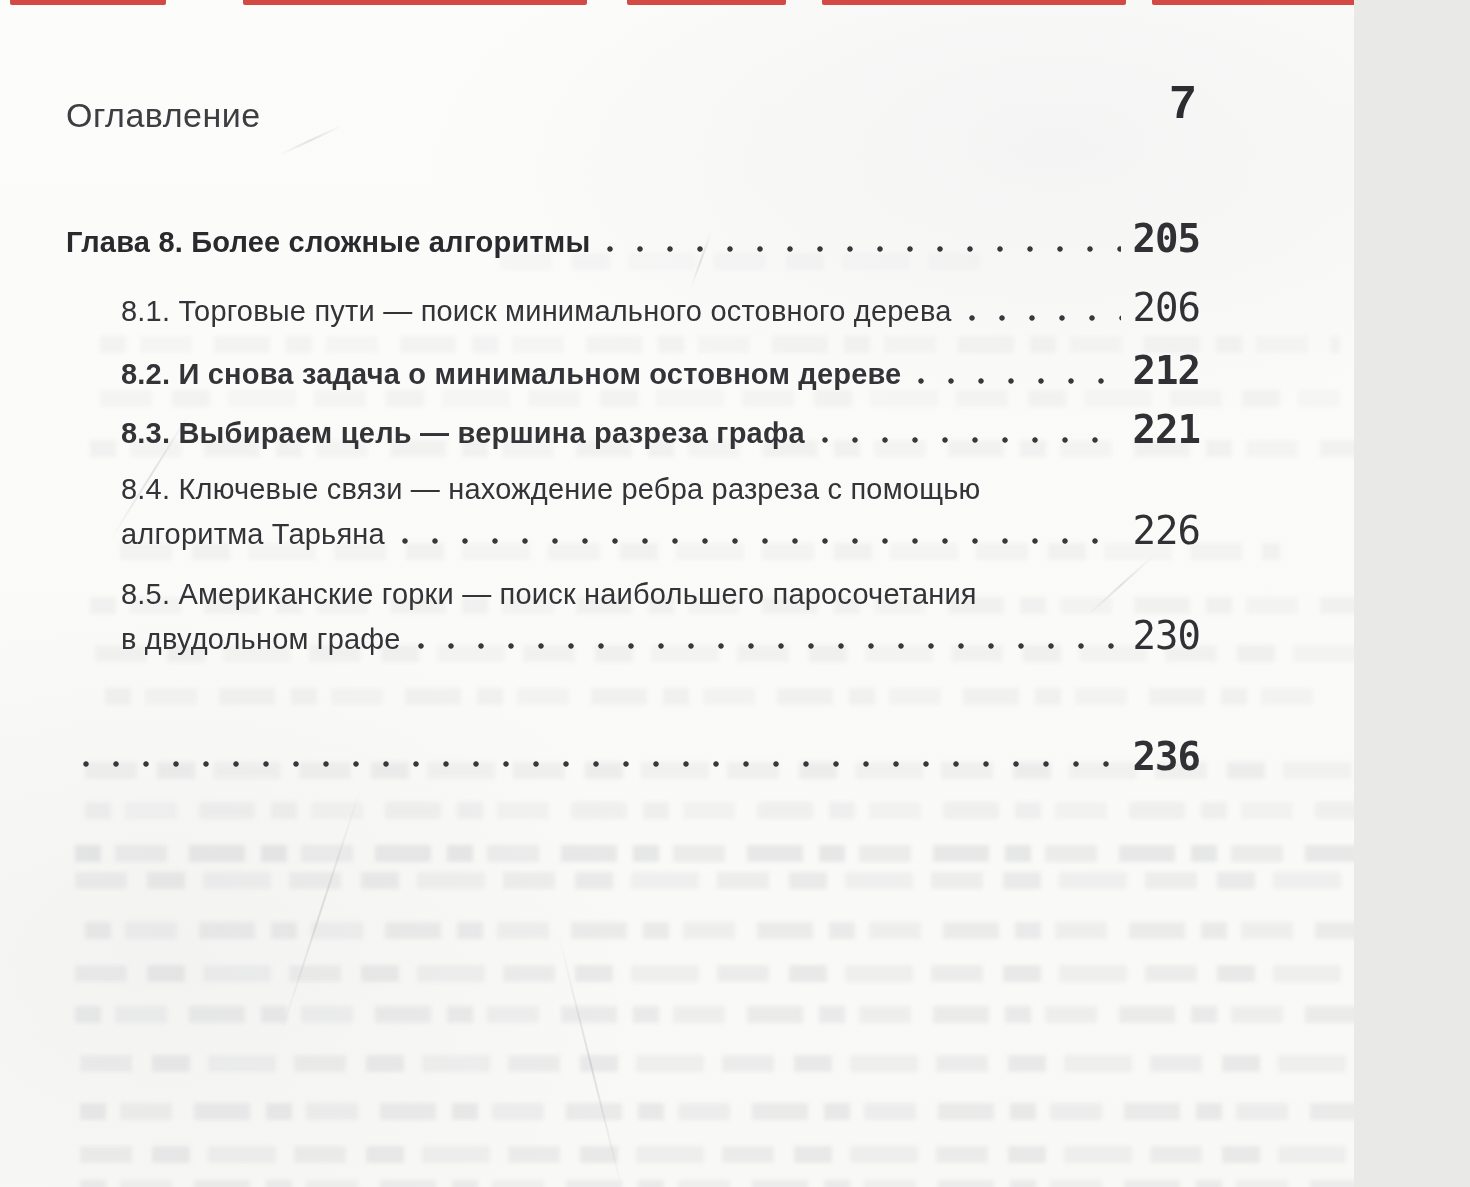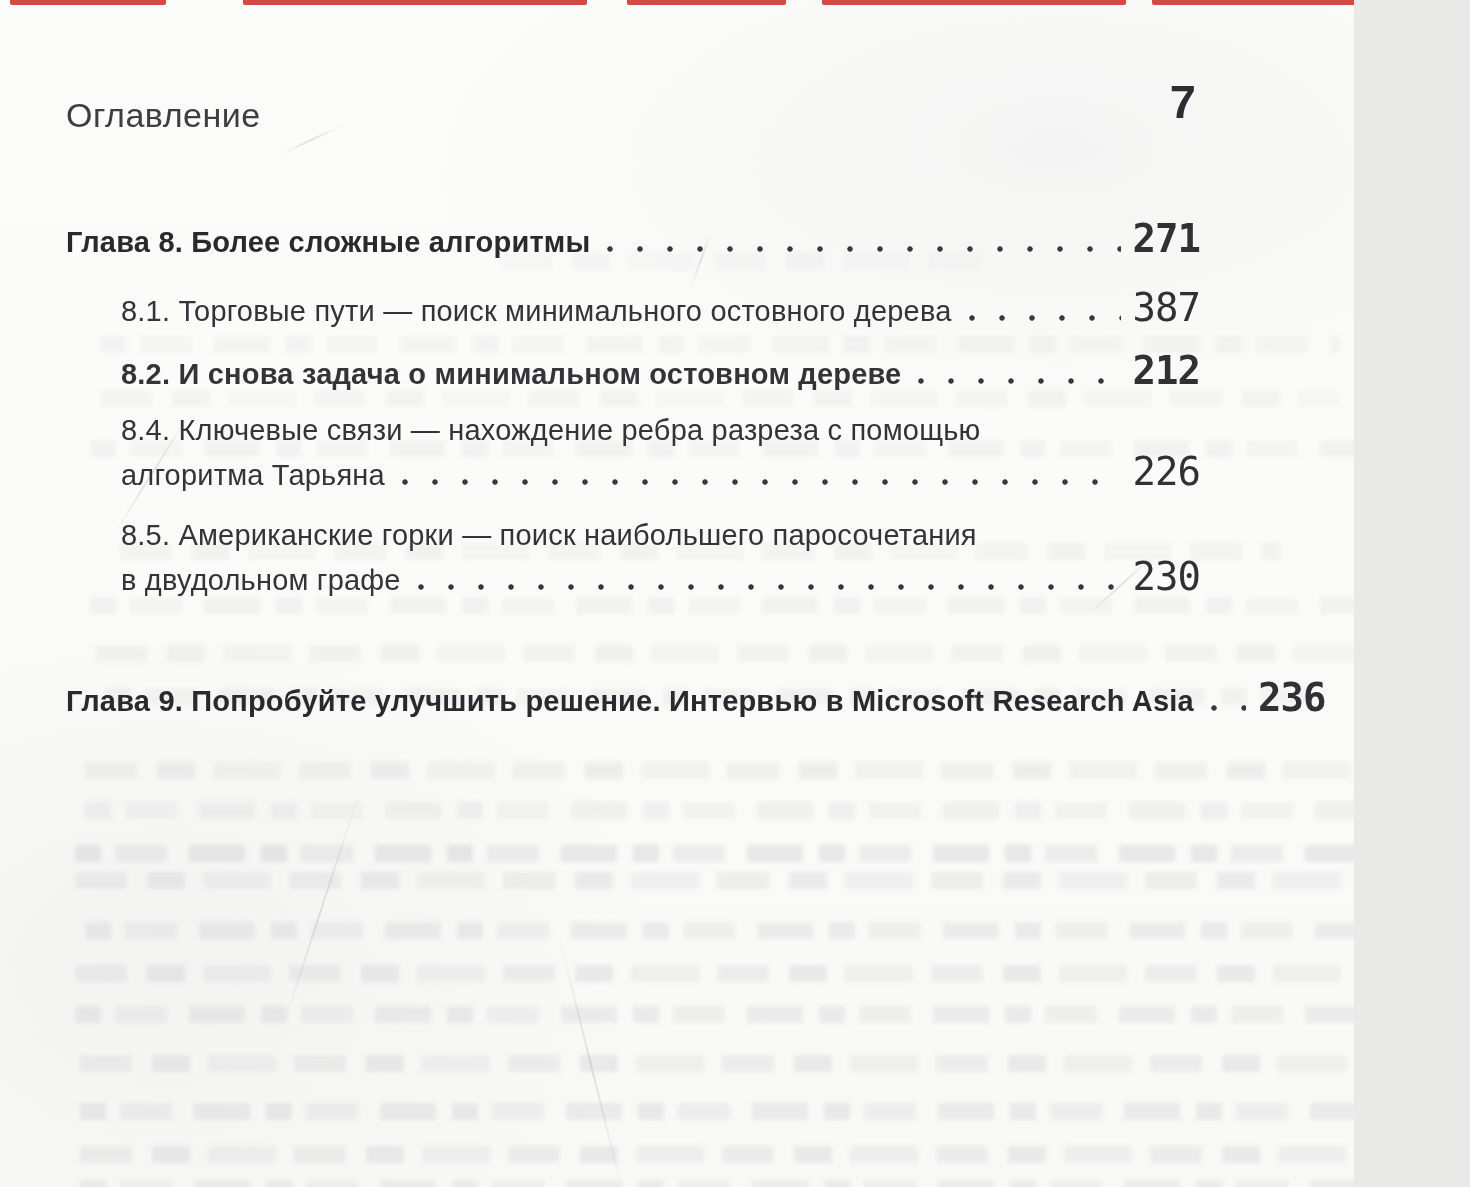--- a/index.html
+++ b/index.html
@@ -134,7 +134,7 @@
     <div class="row chapter mb32">
       <span class="t">Глава 8. Более сложные алгоритмы</span>
       <span class="leader"></span>
-      <span class="num">271</span>
+      <span class="num">205</span>
     </div>
 
     <div class="row sub mb26">

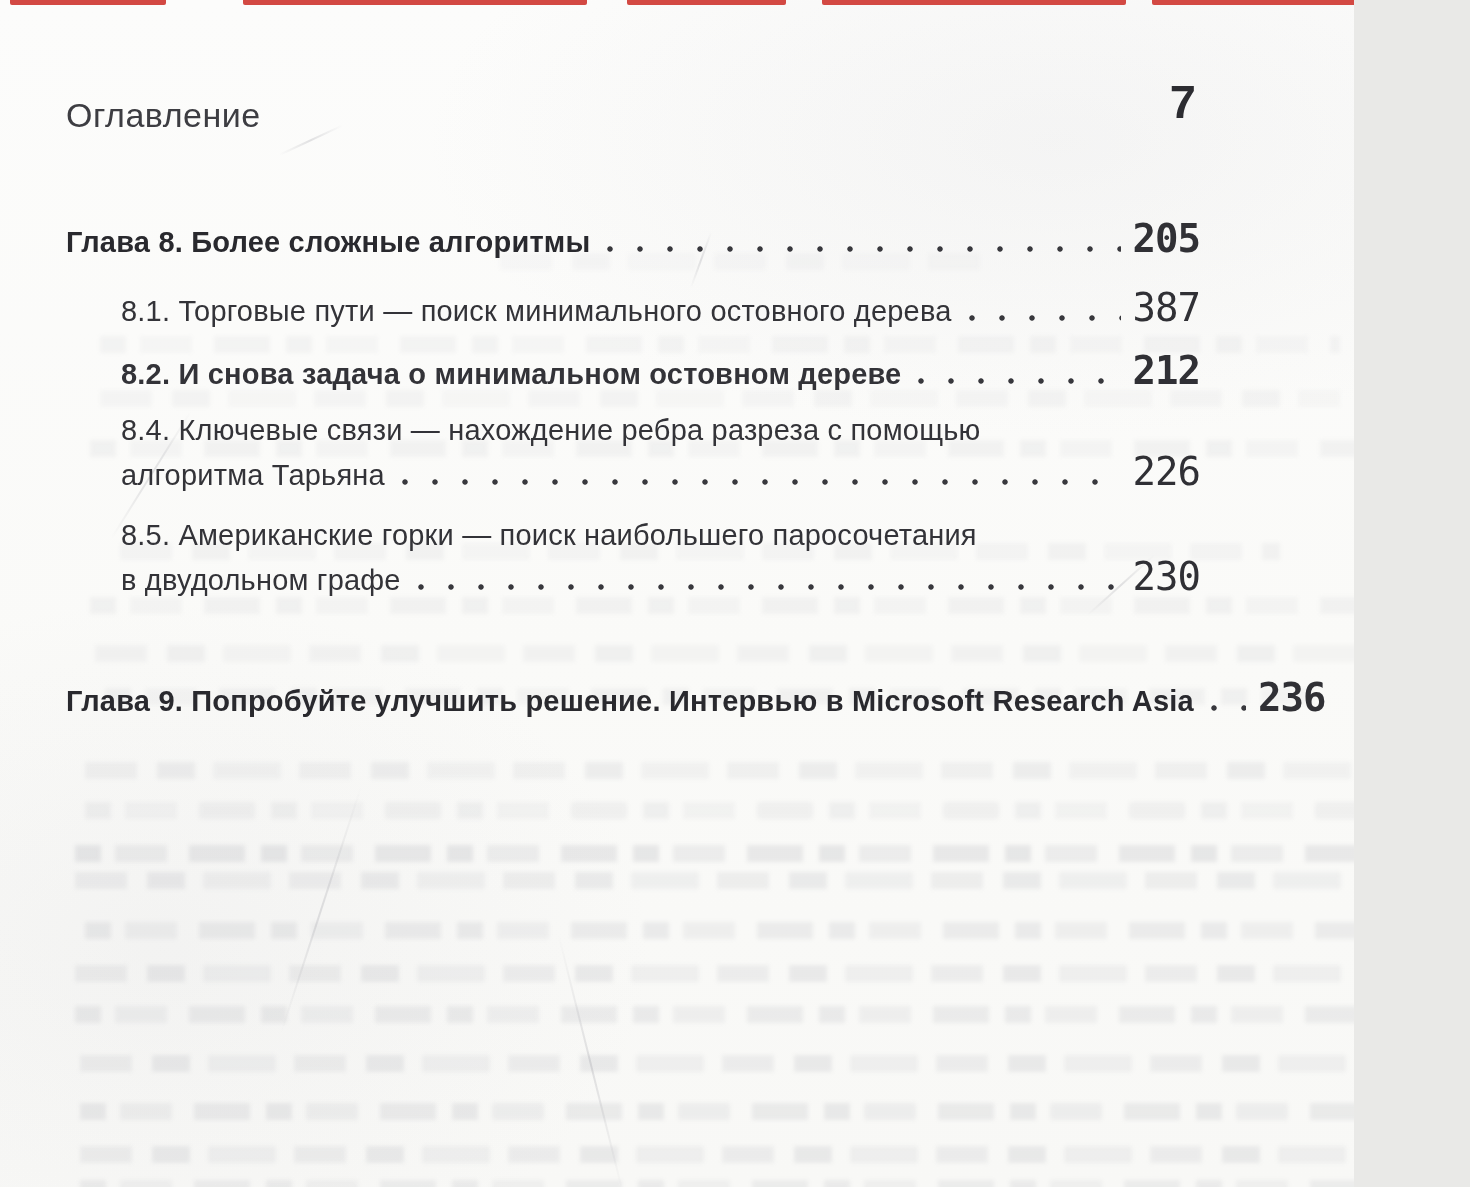--- a/index.html
+++ b/index.html
@@ -140,7 +140,7 @@
     <div class="row sub mb26">
       <span class="t">8.1. Торговые пути — поиск минимального остовного дерева</span>
       <span class="leader"></span>
-      <span class="num">387</span>
+      <span class="num">206</span>
     </div>
 
     <div class="row sub mb22">

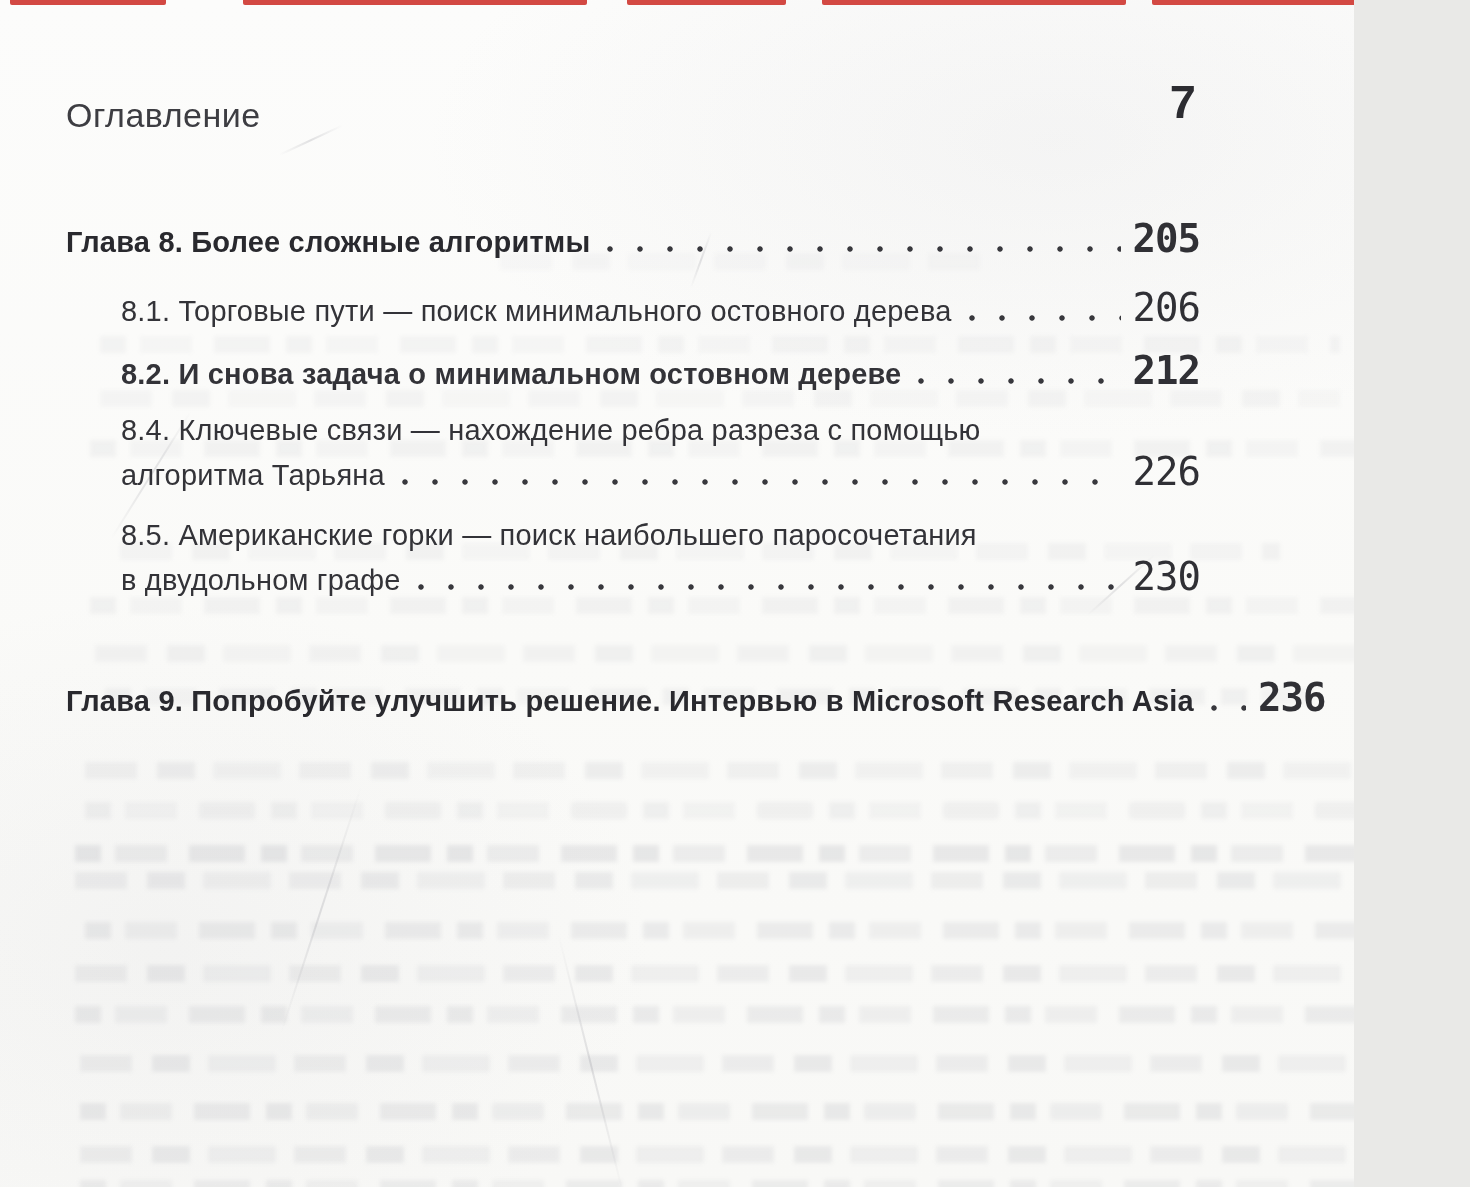--- a/index.html
+++ b/index.html
@@ -149,6 +149,11 @@
       <span class="num">212</span>
     </div>
 
+    <div class="row sub mb22">
+      <span class="t">8.3. Выбираем цель — вершина разреза графа</span>
+      <span class="leader"></span>
+      <span class="num">221</span>
+    </div>
 
     <div class="row sub mb8">
       <span class="t">8.4. Ключевые связи — нахождение ребра разреза с помощью</span>

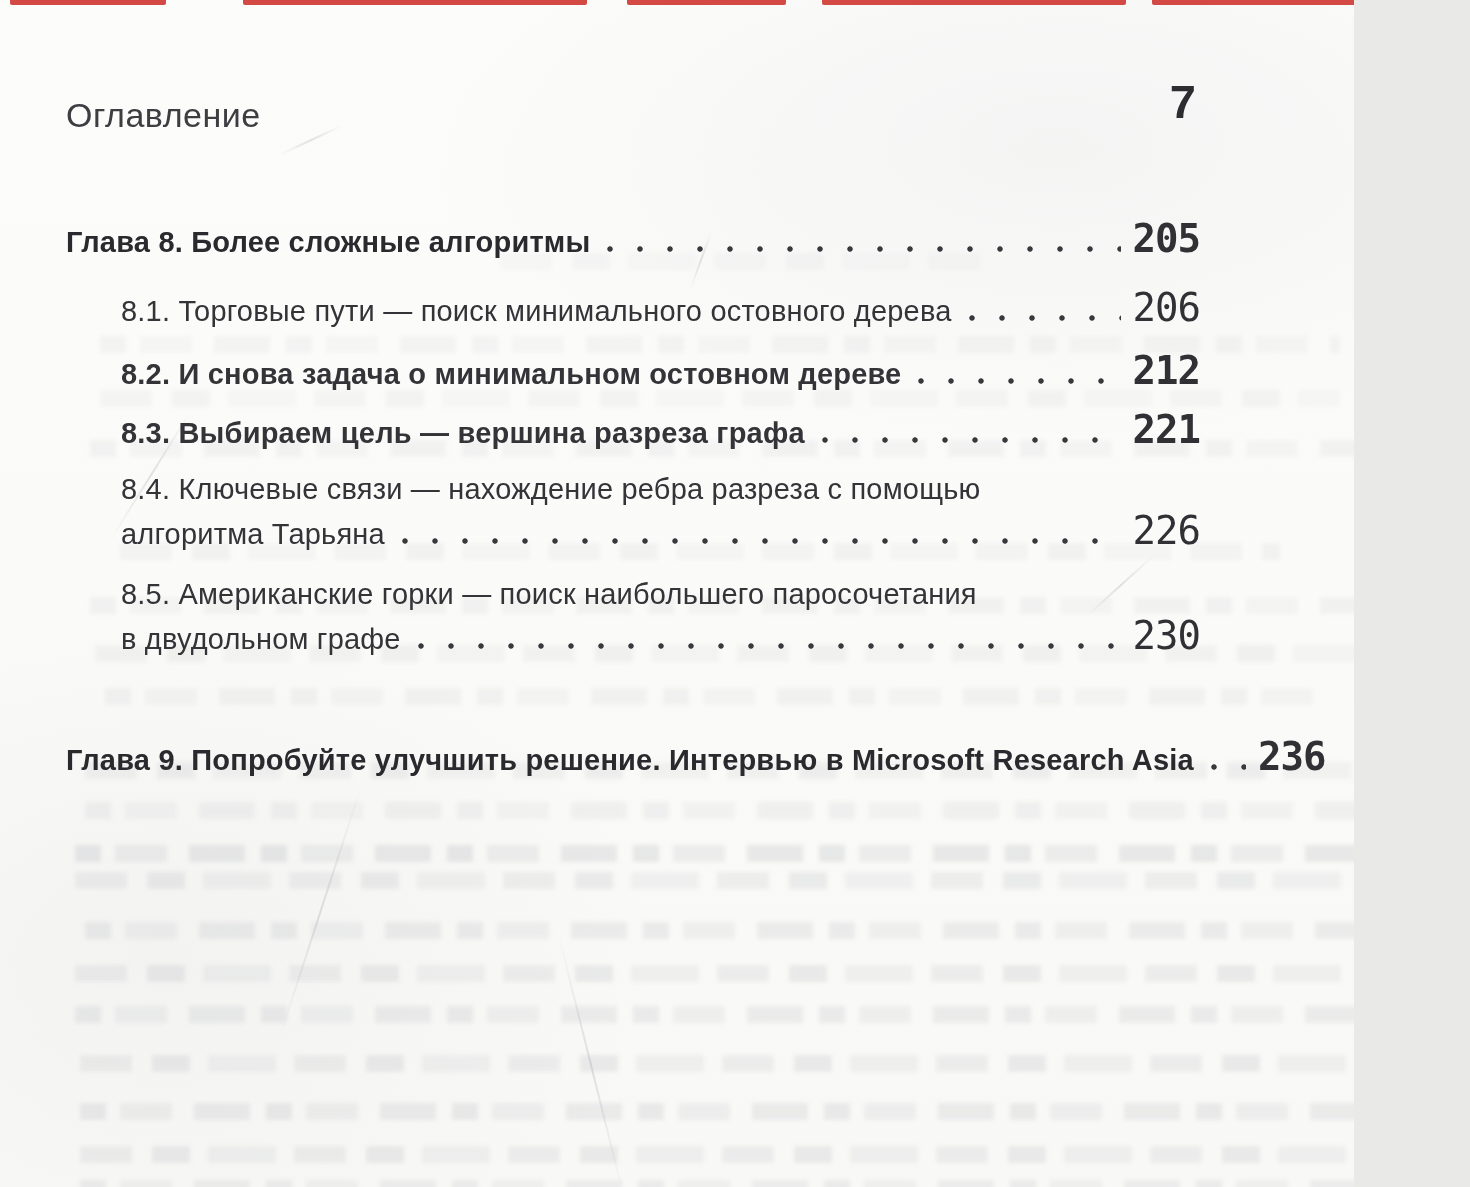--- a/index.html
+++ b/index.html
@@ -174,7 +174,6 @@
     </div>
 
     <div class="row chapter">
-      <span class="t">Глава 9. Попробуйте улучшить решение. Интервью в Microsoft Research Asia</span>
       <span class="leader"></span>
       <span class="num">236</span>
     </div>

